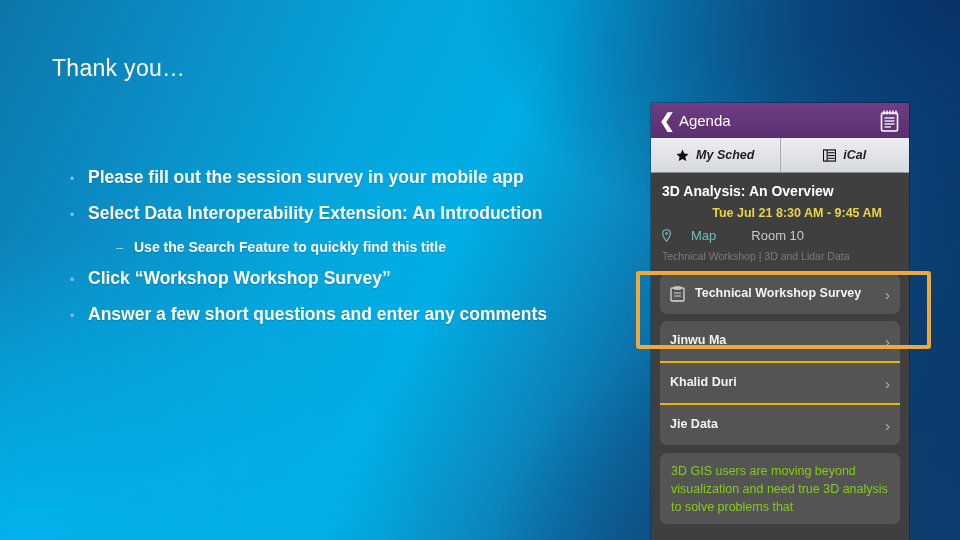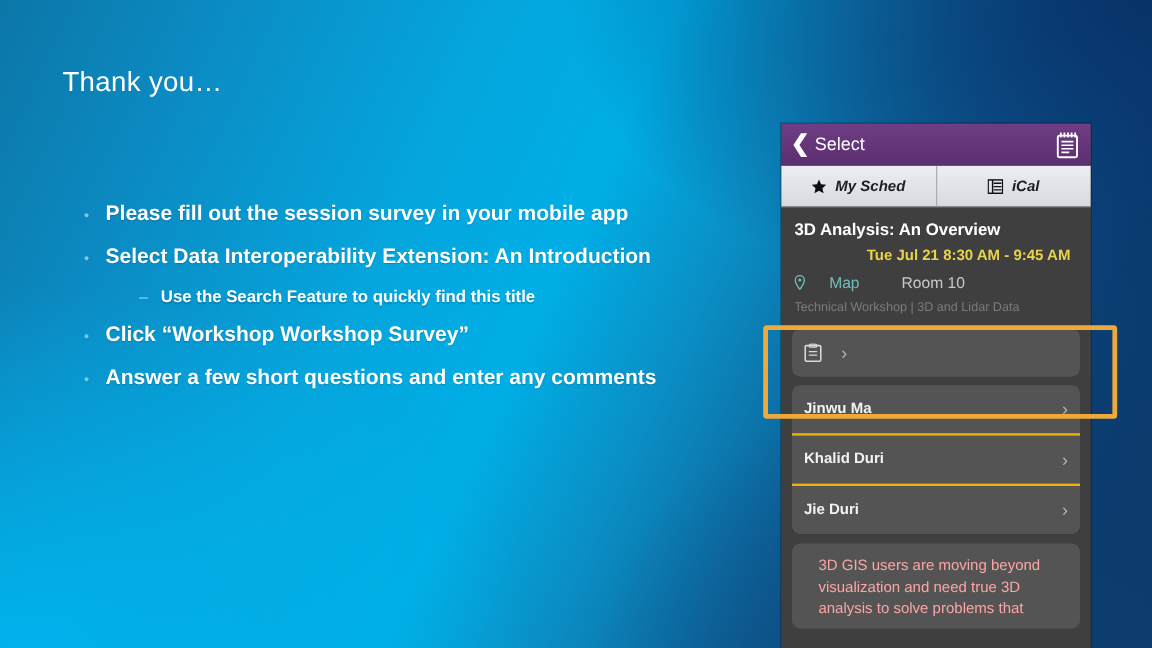--- a/index.html
+++ b/index.html
@@ -300,7 +300,7 @@
     <div class="nav-bar">
       <div class="nav-back">
         <span class="chev-left">❮</span>
-        <span class="nav-title">Select</span>
+        <span class="nav-title">Agenda</span>
       </div>
       <span class="nav-notes">
         <svg width="21" height="24" viewBox="0 0 21 24">

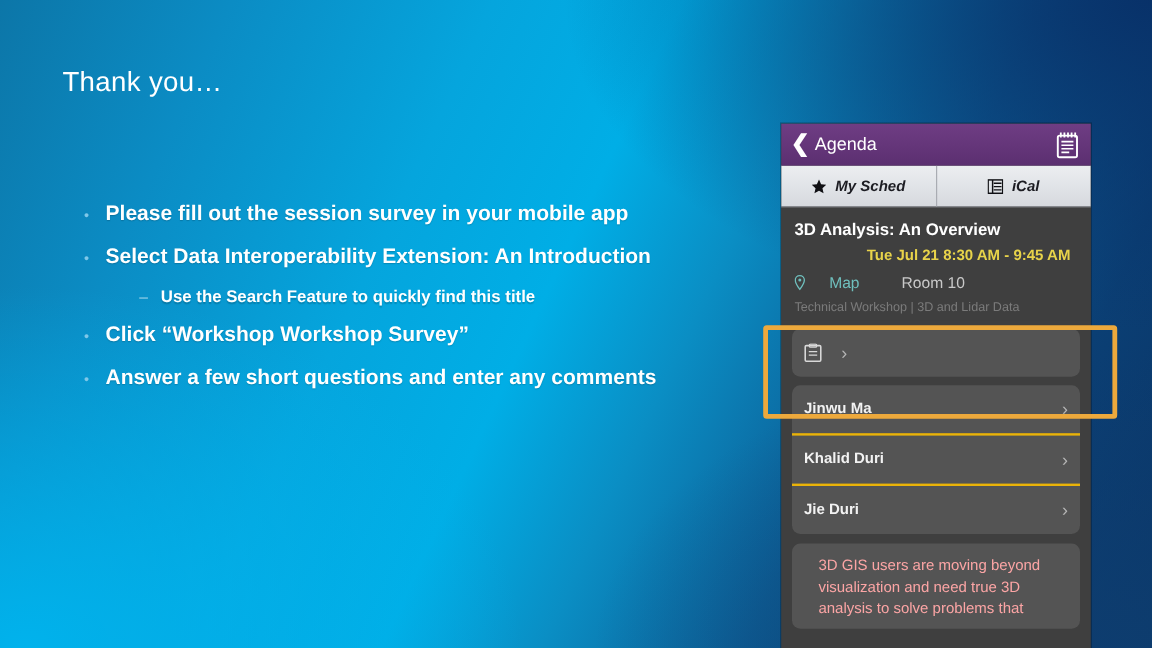--- a/index.html
+++ b/index.html
@@ -158,7 +158,7 @@
 
   
   .session {
-    padding: 10px 17px 5px 11px;
+    padding: 10px 27px 5px 11px;
     background: #3f3f3f;
   }
   .sess-title {

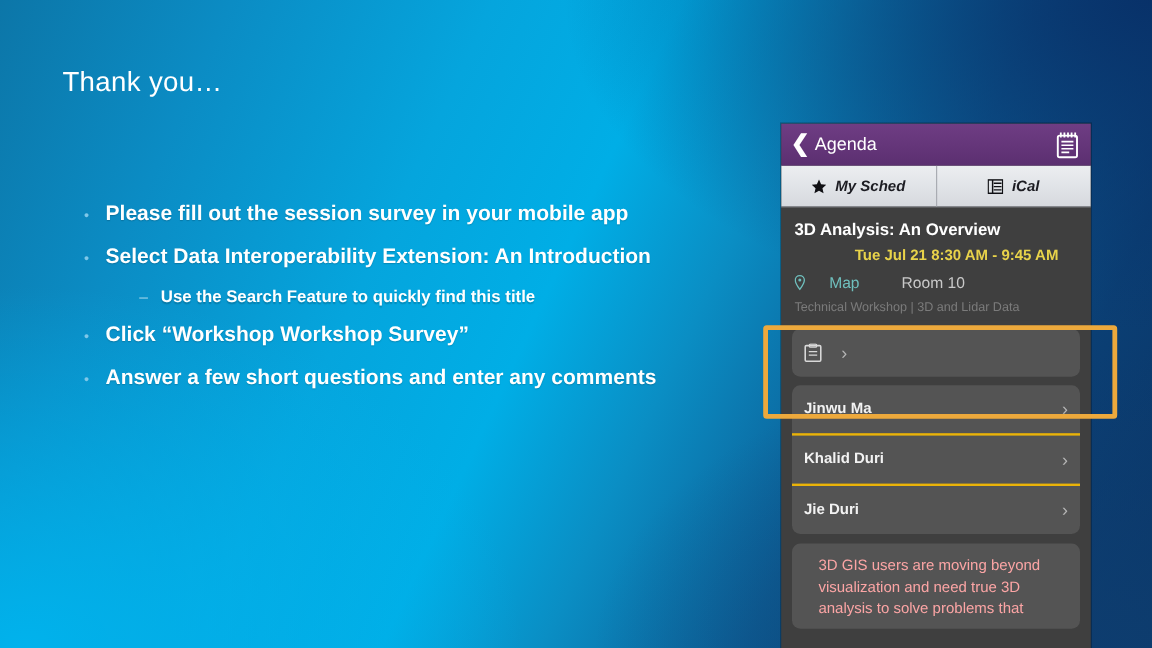--- a/index.html
+++ b/index.html
@@ -369,6 +369,7 @@
               <line x1="4" y1="10" x2="11" y2="10" stroke="#d8d8d8" stroke-width="1.1"></line>
             </svg>
           </span>
+          <span class="row-label">Technical Workshop Survey</span>
           <span class="row-chev">›</span>
         </div>
       </div>

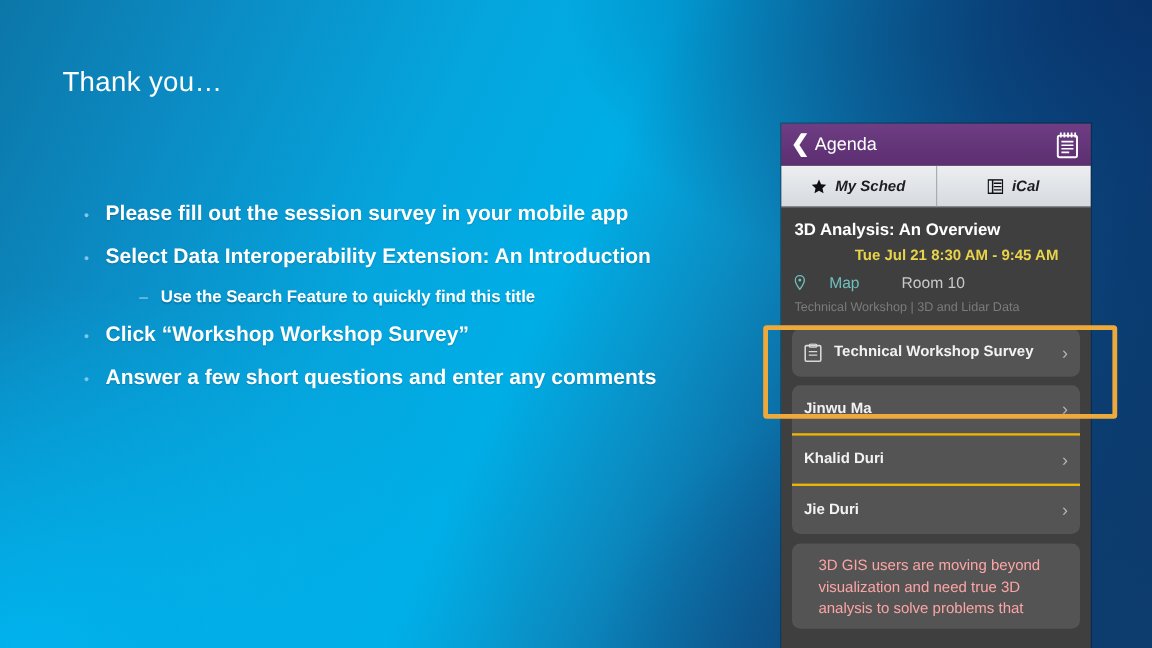--- a/index.html
+++ b/index.html
@@ -384,7 +384,7 @@
           <span class="row-chev">›</span>
         </div>
         <div class="row speaker">
-          <span class="row-label">Jie Duri</span>
+          <span class="row-label">Jie Data</span>
           <span class="row-chev">›</span>
         </div>
       </div>

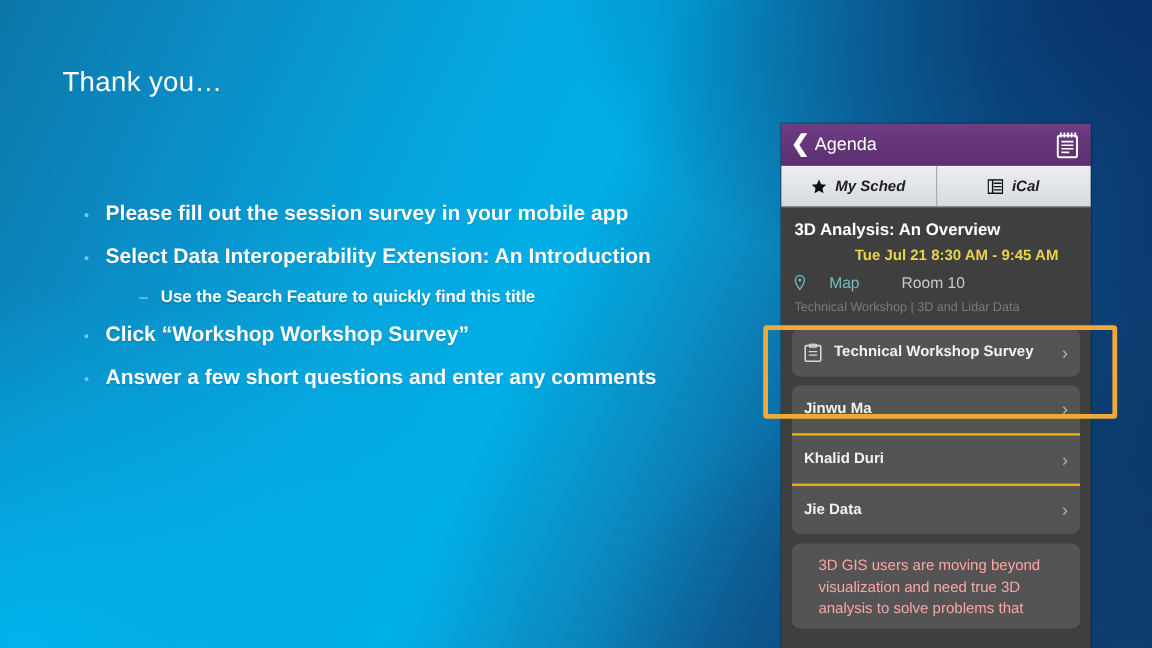--- a/index.html
+++ b/index.html
@@ -242,9 +242,8 @@
   }
   .desc-text {
     font-size: 12.5px;
-    color: #fca5a5;
+    color: #84cc16;
     line-height: 1.42;
-    margin-left: 11px;
   }
 
   

